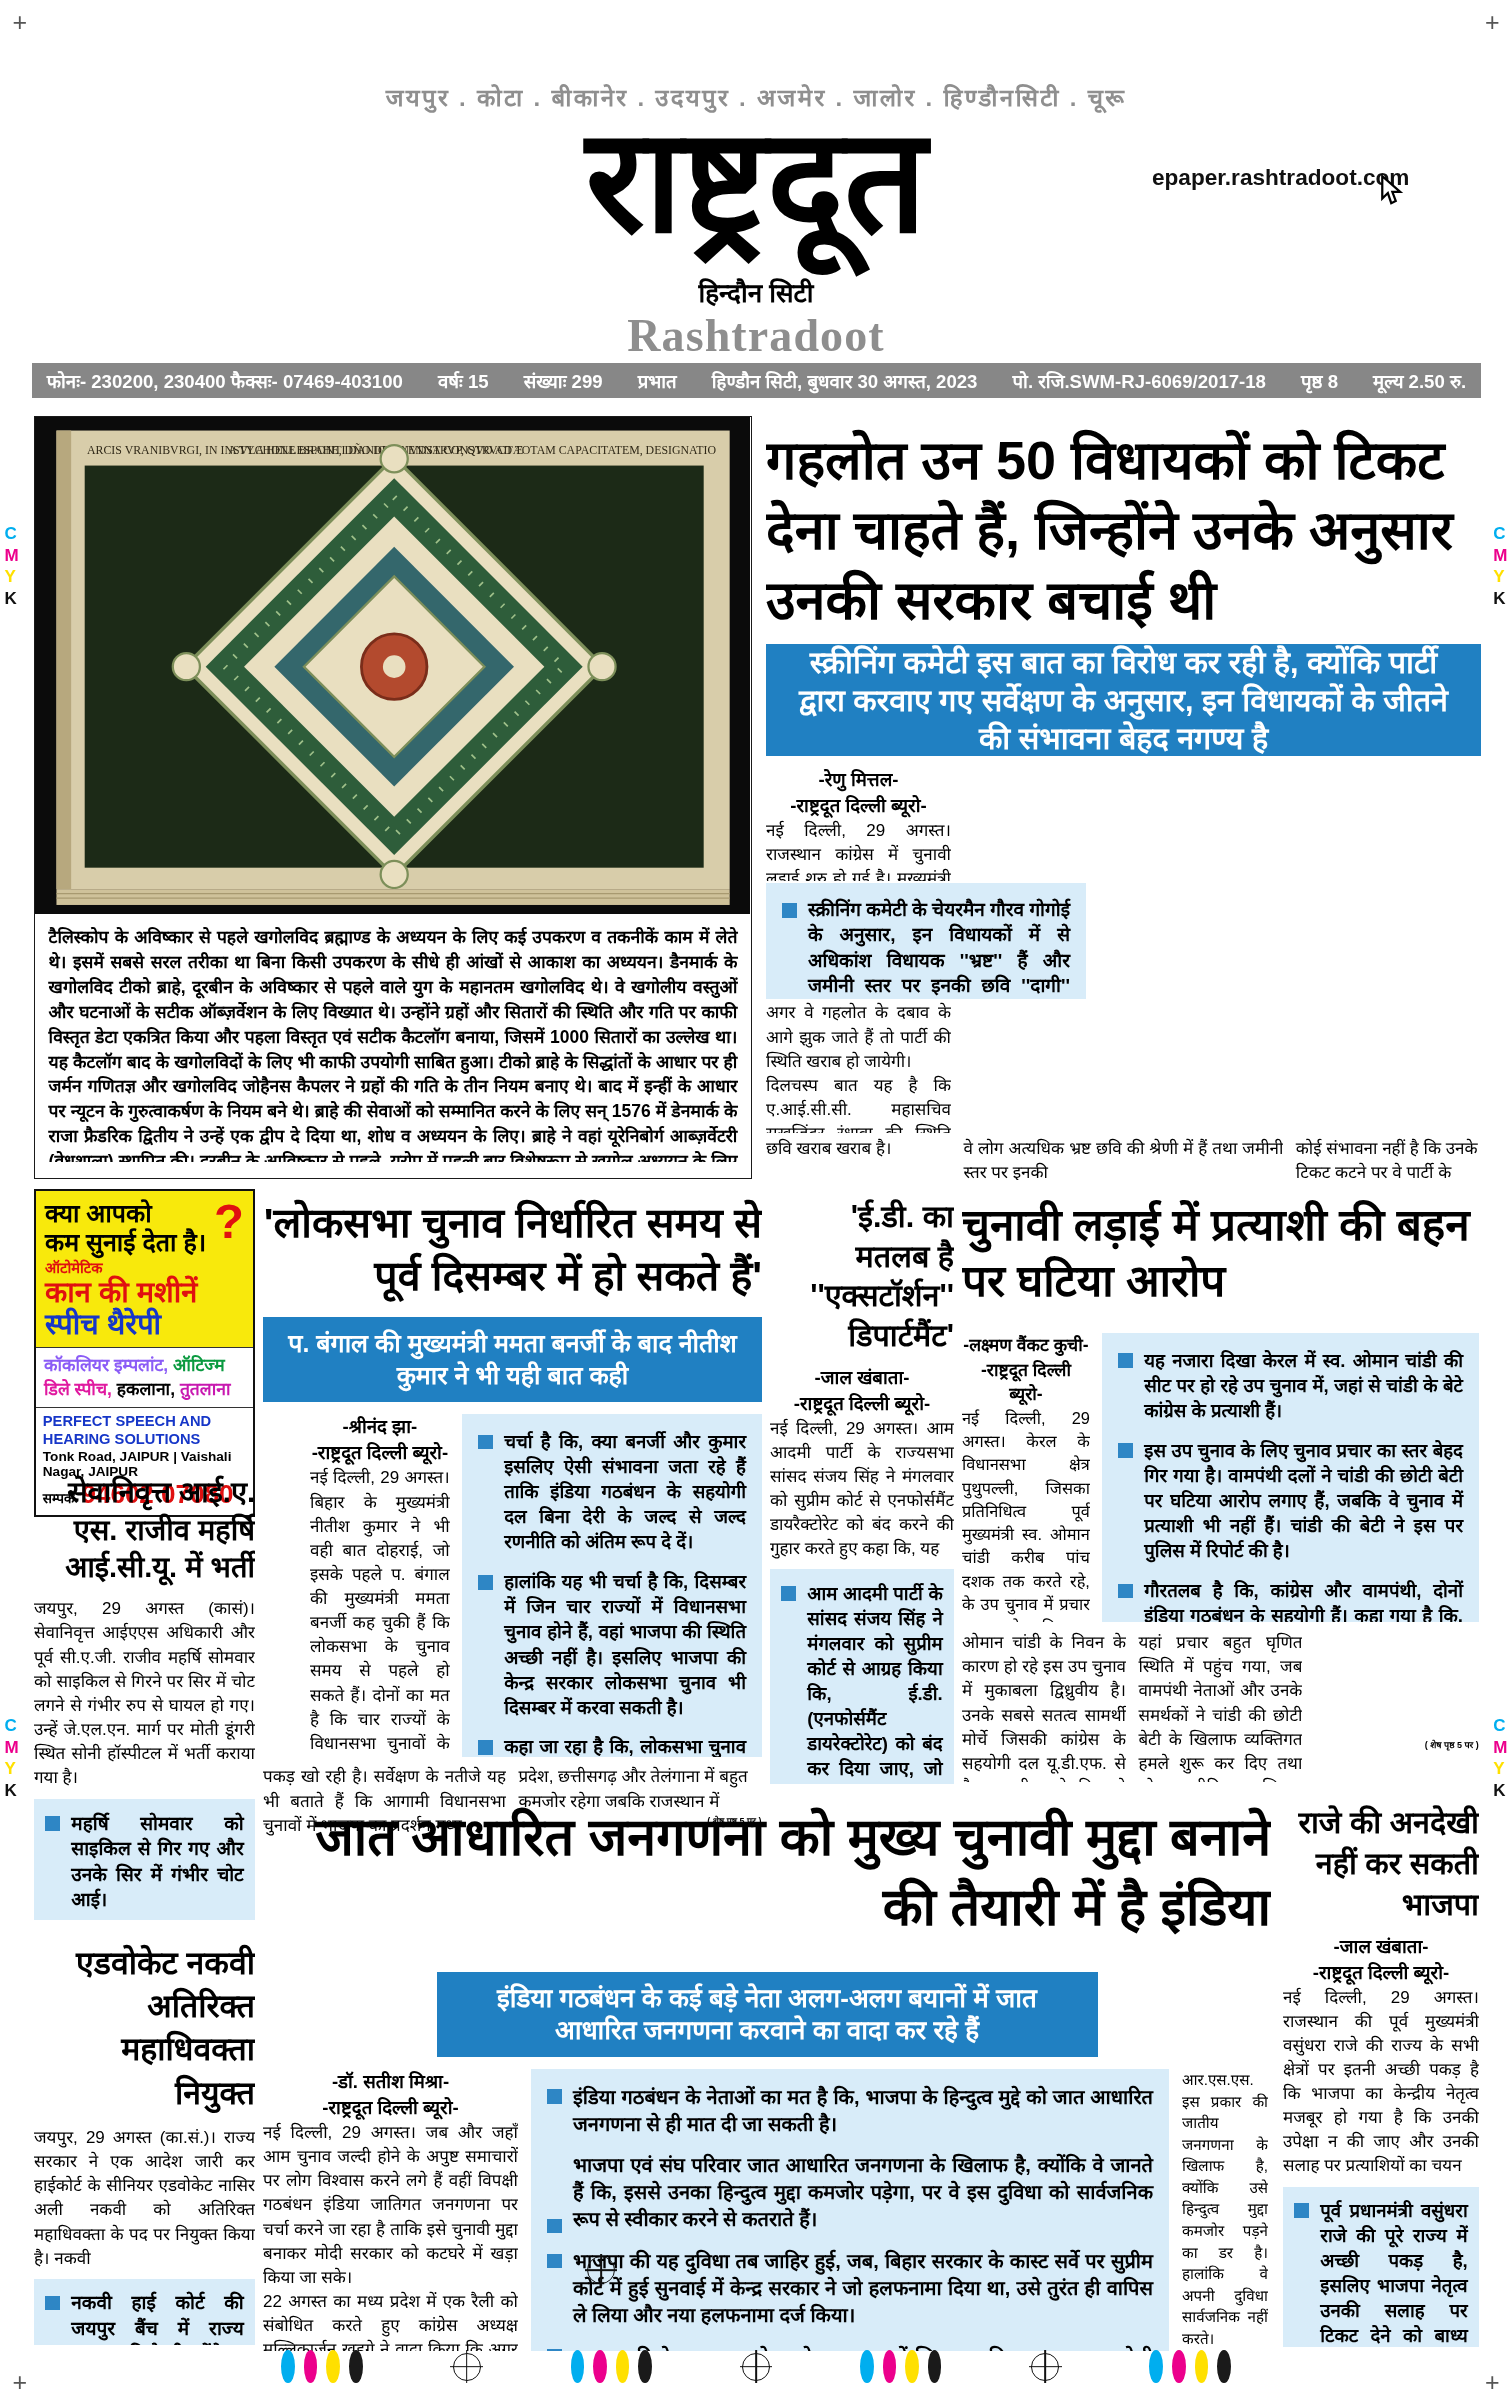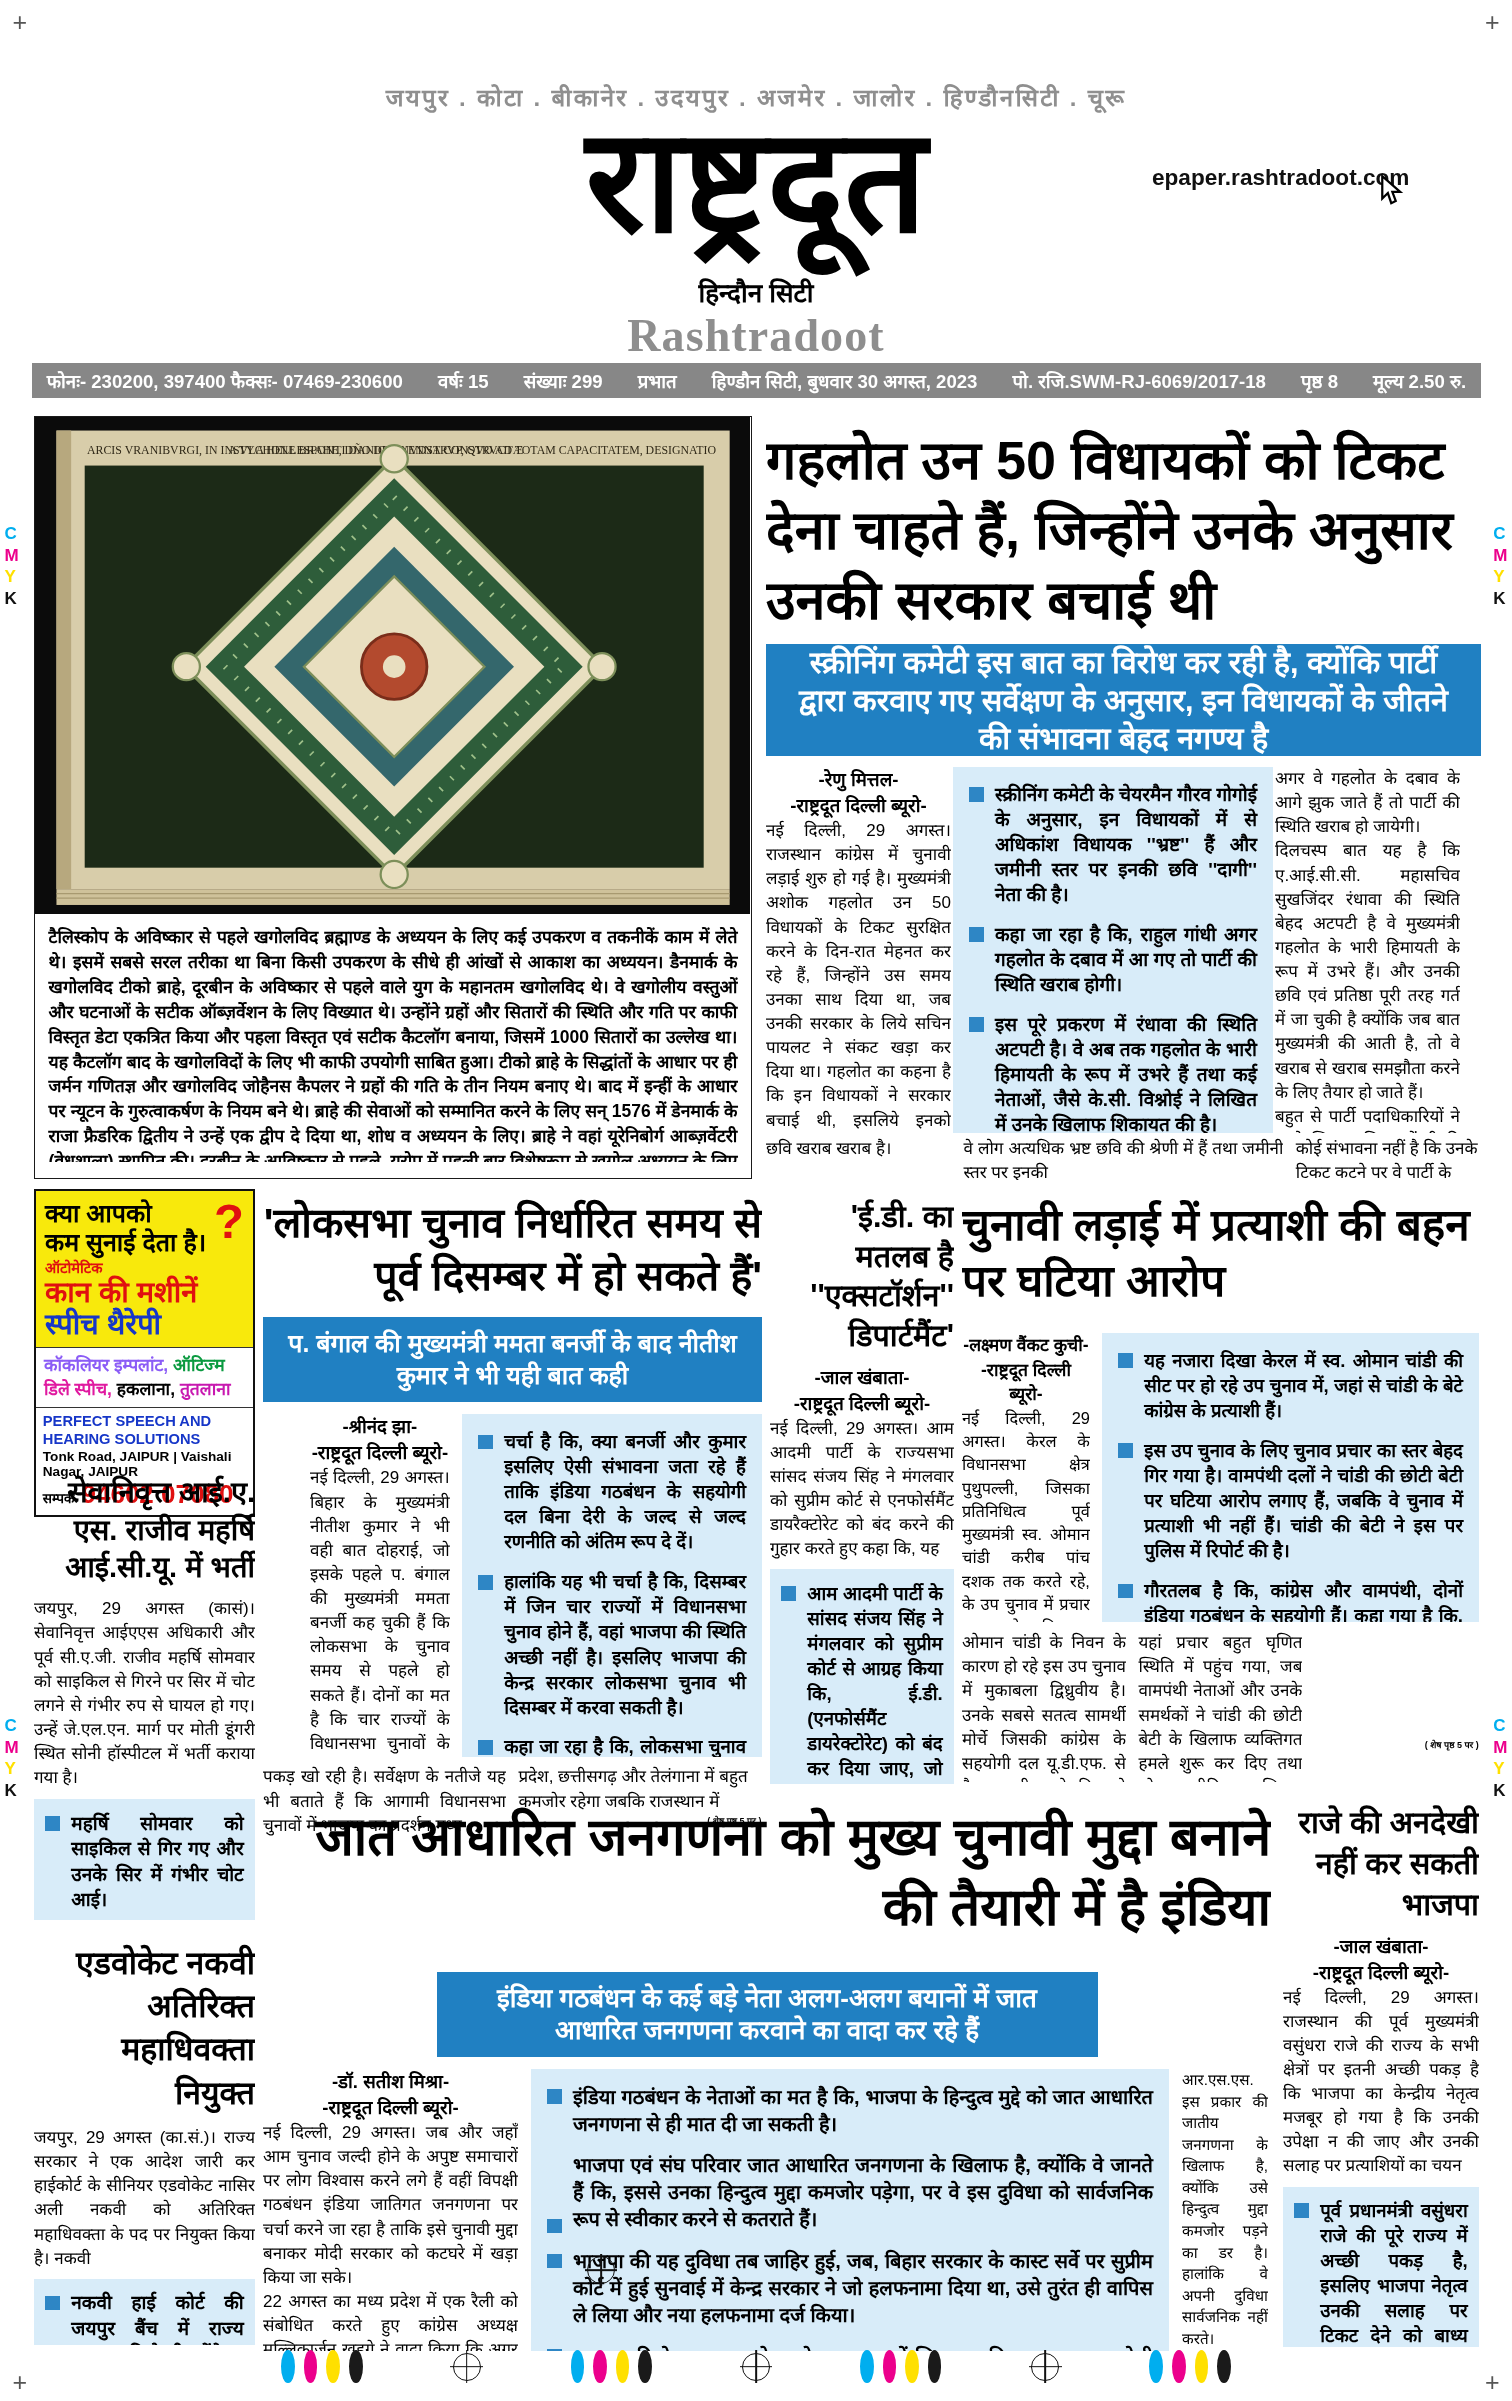--- a/index.html
+++ b/index.html
@@ -100,7 +100,7 @@
   <div class="abs latin">Rashtradoot</div>
 
   <div class="abs infobar">
-    <span>फोनः- 230200, 397400 फैक्सः- 07469-230600</span>
+    <span>फोनः- 230200, 230400 फैक्सः- 07469-403100</span>
     <span>वर्षः 15</span>
     <span>संख्याः 299</span>
     <span>प्रभात</span>

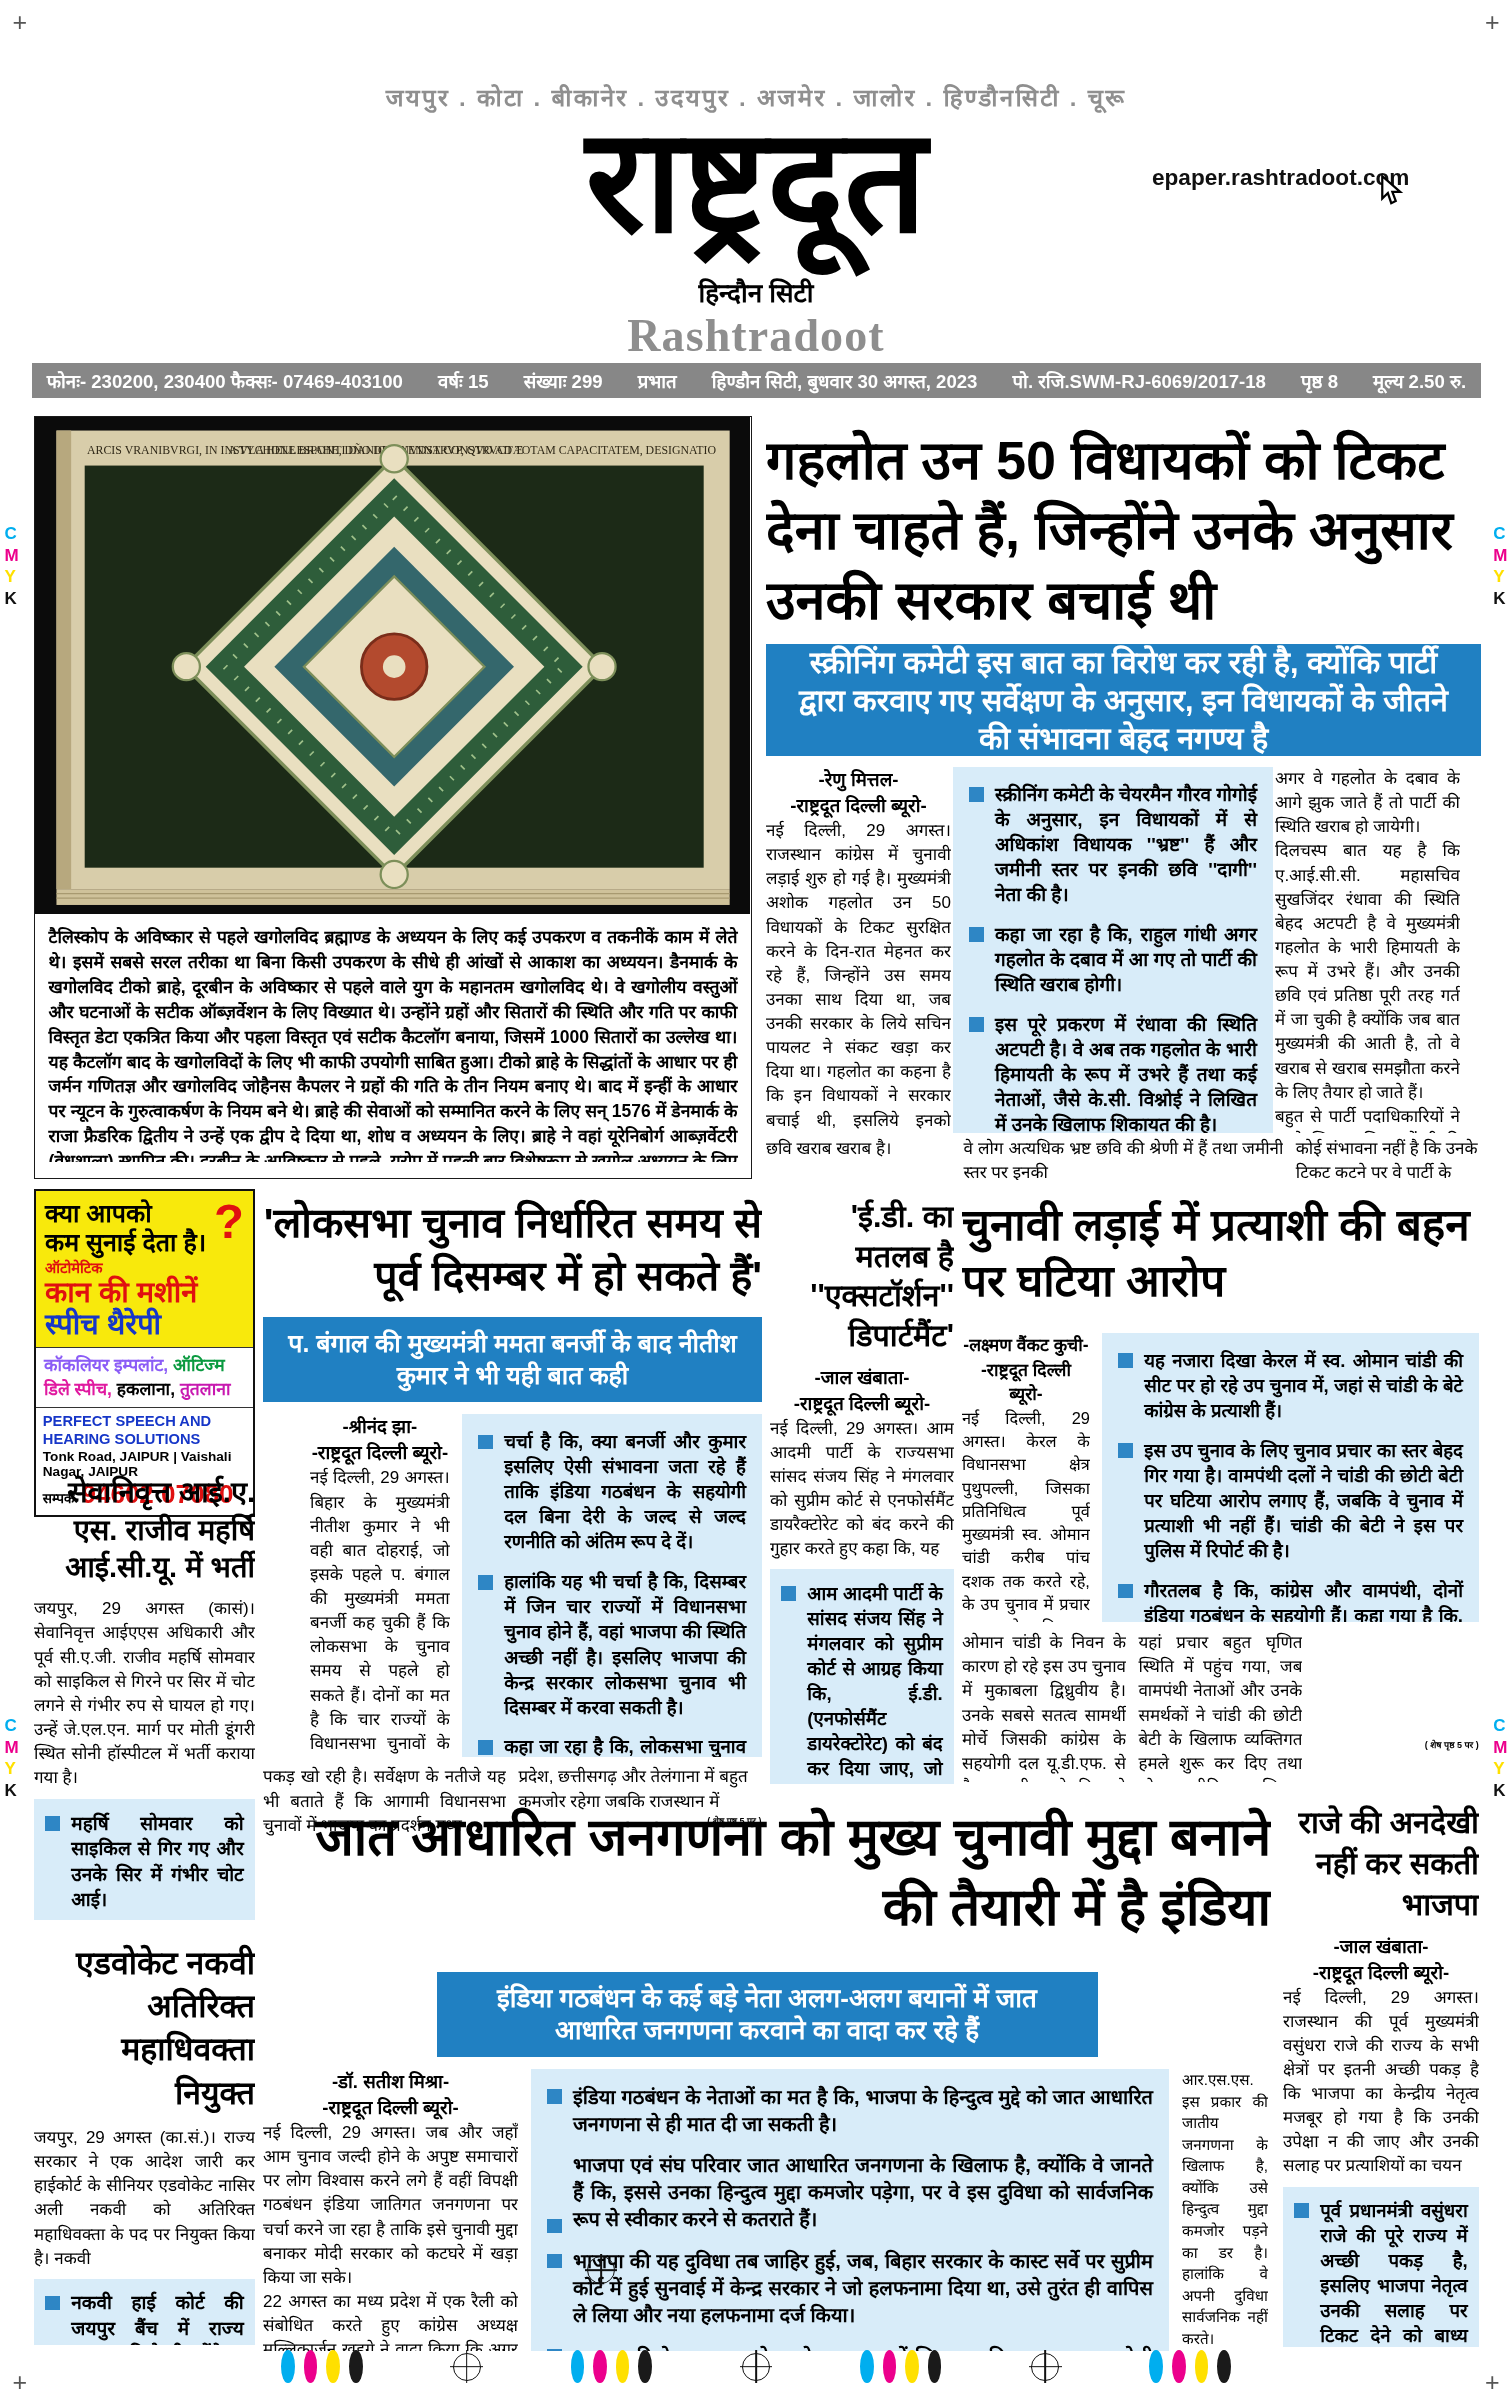--- a/index.html
+++ b/index.html
@@ -141,7 +141,7 @@
 
   <div class="abs headline clip" style="left:766px;top:419px;width:715px;height:220px;font-size:54px;line-height:1.3;">गहलोत उन 50 विधायकों को टिकट देना चाहते हैं, जिन्होंने उनके अनुसार उनकी सरकार बचाई थी</div>
   <div class="abs bluebox" style="left:766px;top:644px;width:715px;height:112px;font-size:30.5px;line-height:1.25;padding:0 26px;">स्क्रीनिंग कमेटी इस बात का विरोध कर रही है, क्योंकि पार्टी द्वारा करवाए गए सर्वेक्षण के अनुसार, इन विधायकों के जीतने की संभावना बेहद नगण्य है</div>
-  <div class="abs" style="left:766px;top:767px;width:715px;height:366px;display:flex;gap:2px;">
+  <div class="abs" style="left:766px;top:767px;width:715px;height:366px;display:flex;gap:2px;flex-direction:column;">
     <div style="width:185px;" class="clip">
       <div class="byline">-रेणु मित्तल-</div>
       <div class="byline">-राष्ट्रदूत दिल्ली ब्यूरो-</div>

